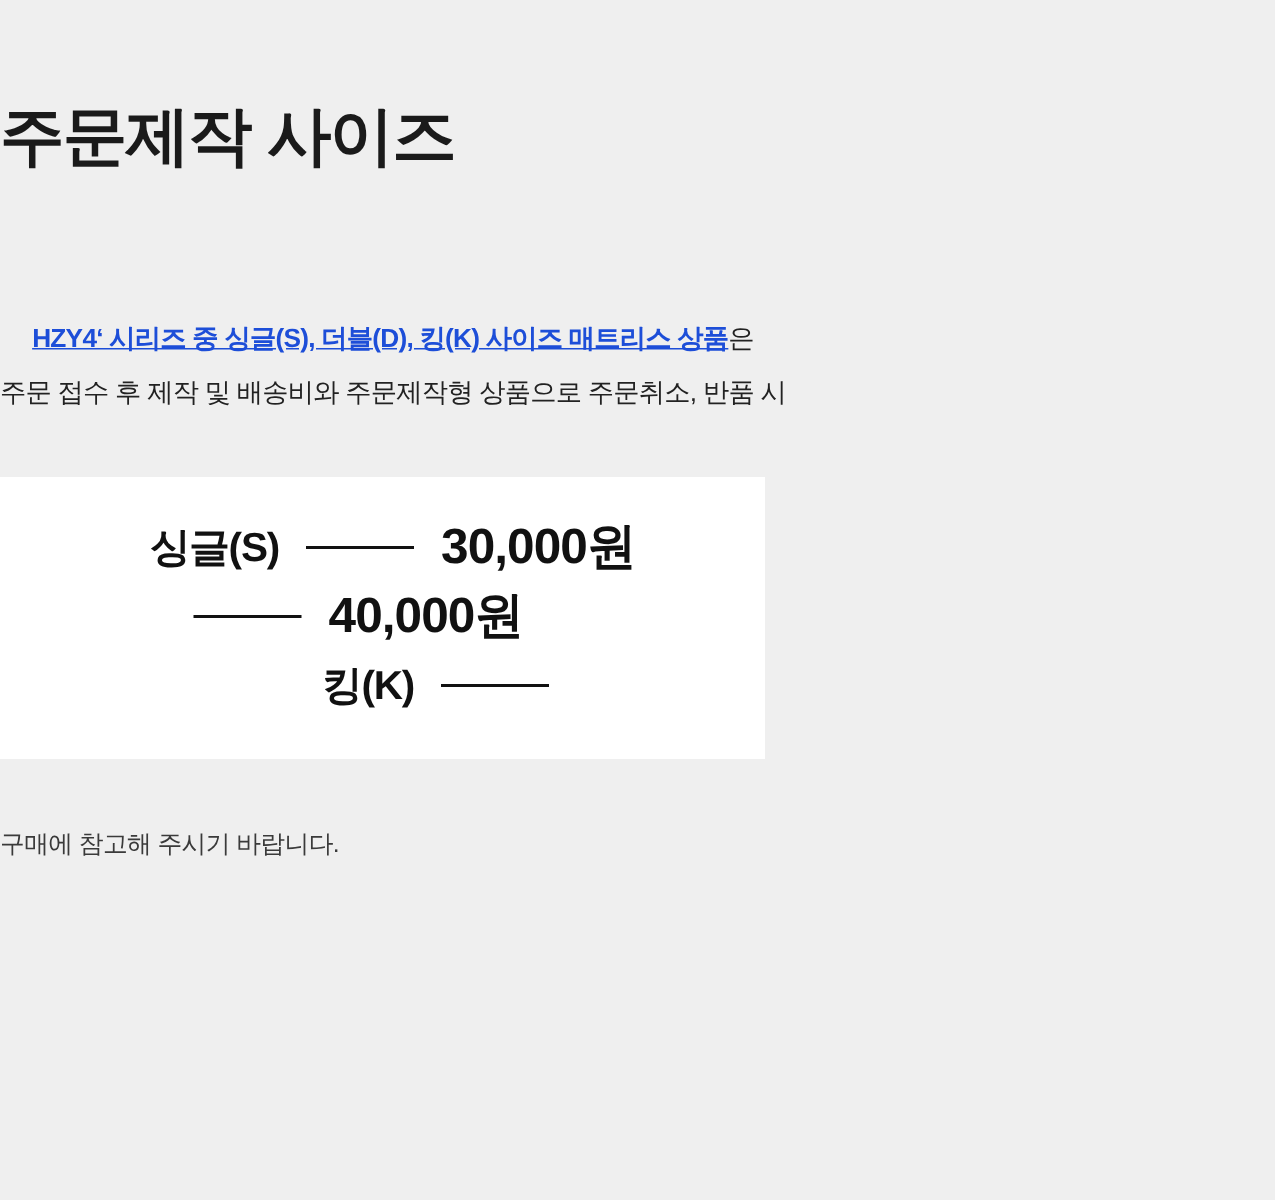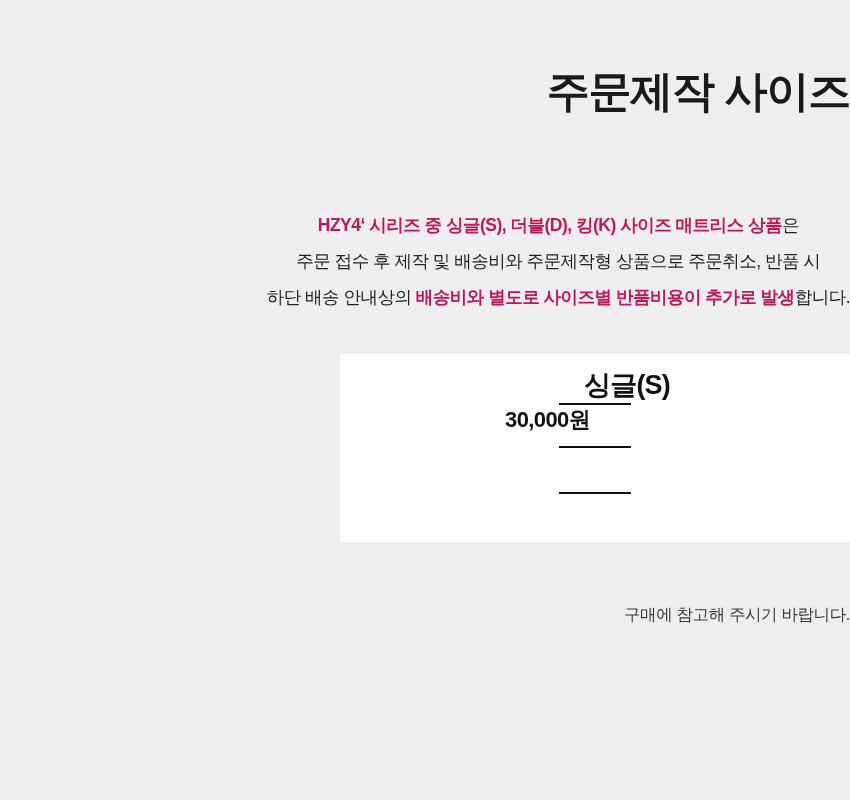--- a/index.html
+++ b/index.html
@@ -22,7 +22,7 @@
     box-sizing: border-box;
     display: flex;
     flex-direction: column;
-    align-items: flex-end;
+    align-items: flex-start;
   }
 
   

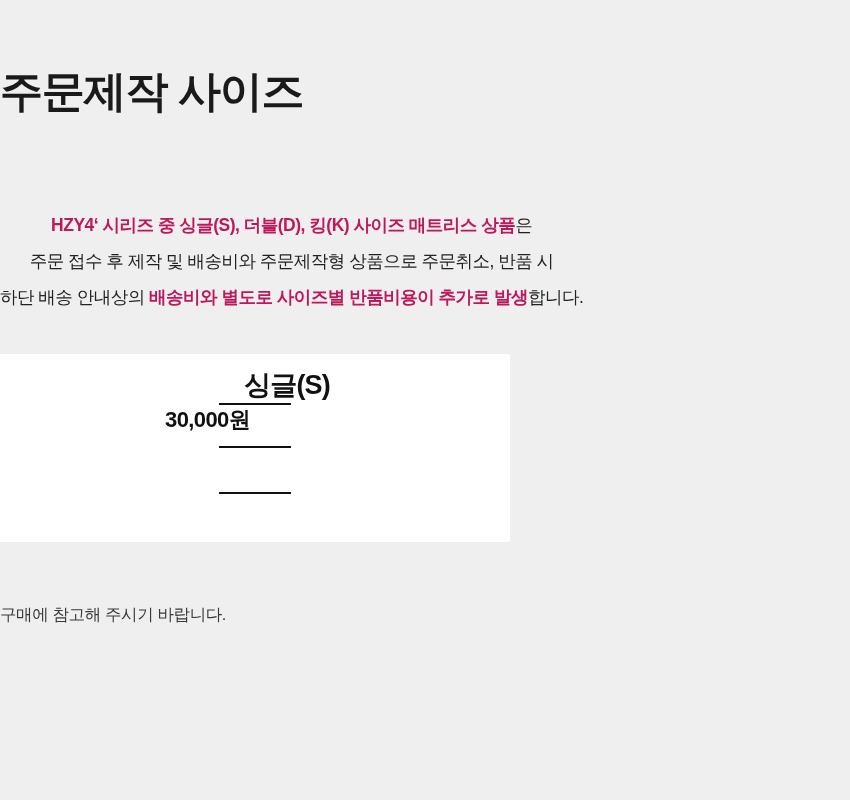--- a/index.html
+++ b/index.html
@@ -54,8 +54,9 @@
     white-space: nowrap;
   }
   .accent {
-    color: #be185d;
+    color: #1d4ed8;
     font-weight: bold;
+    text-decoration: underline;
   }
 
   

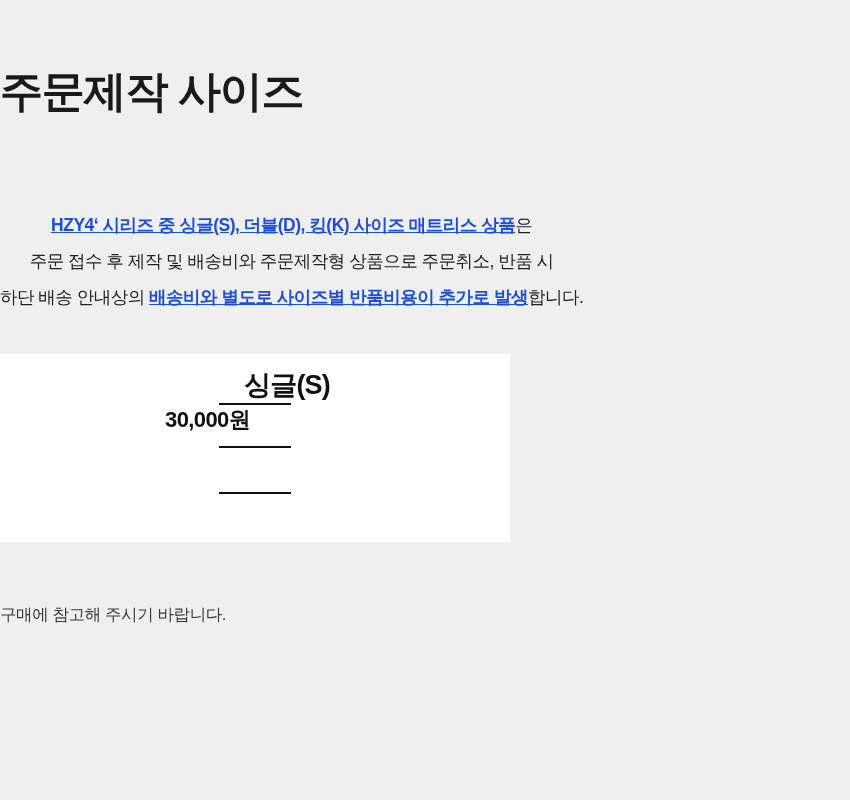--- a/index.html
+++ b/index.html
@@ -126,9 +126,6 @@
       <span class="accent">HZY4‘ 시리즈 중 싱글(S), 더블(D), 킹(K) 사이즈 매트리스 상품</span><span>은</span>
     </span>
     <span class="line">주문 접수 후 제작 및 배송비와 주문제작형 상품으로 주문취소, 반품 시</span>
-    <span class="line">
-      <span>하단 배송 안내상의 </span><span class="accent">배송비와 별도로 사이즈별 반품비용이 추가로 발생</span><span>합니다.</span>
-    </span>
   </div>
 
   <div class="price-panel">

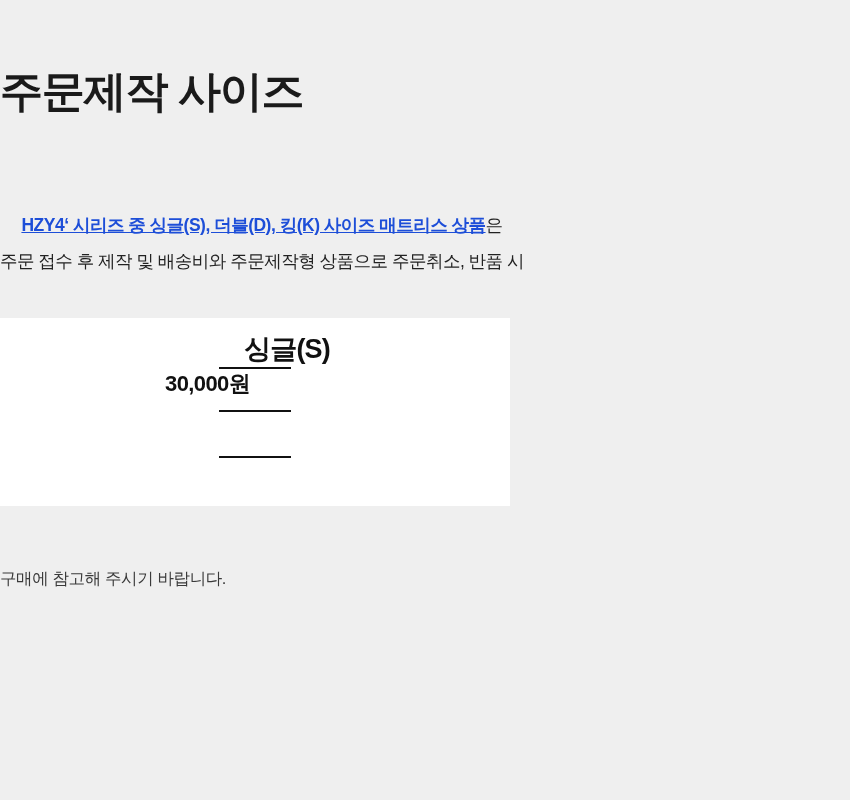--- a/index.html
+++ b/index.html
@@ -72,7 +72,6 @@
     align-items: center;
     justify-content: center;
     height: 46px;
-    flex-direction: column;
   }
   .price-label {
     width: 150px;

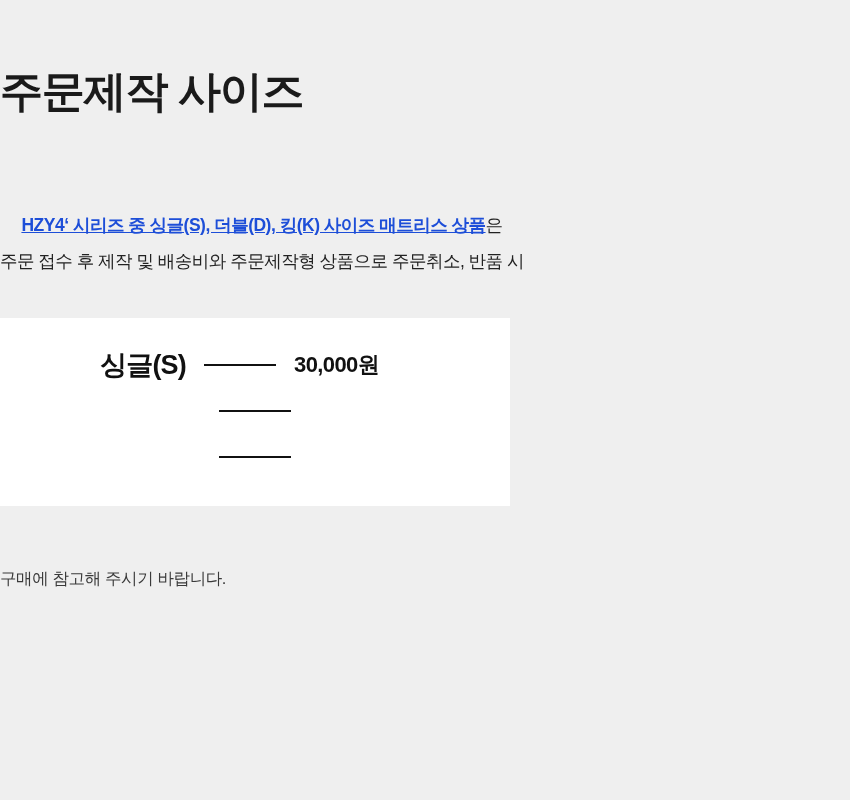--- a/index.html
+++ b/index.html
@@ -96,7 +96,7 @@
   .price-value {
     width: 180px;
     text-align: left;
-    font-size: 22px;
+    font-size: 33px;
     font-weight: bold;
     letter-spacing: -0.6px;
     color: #111111;

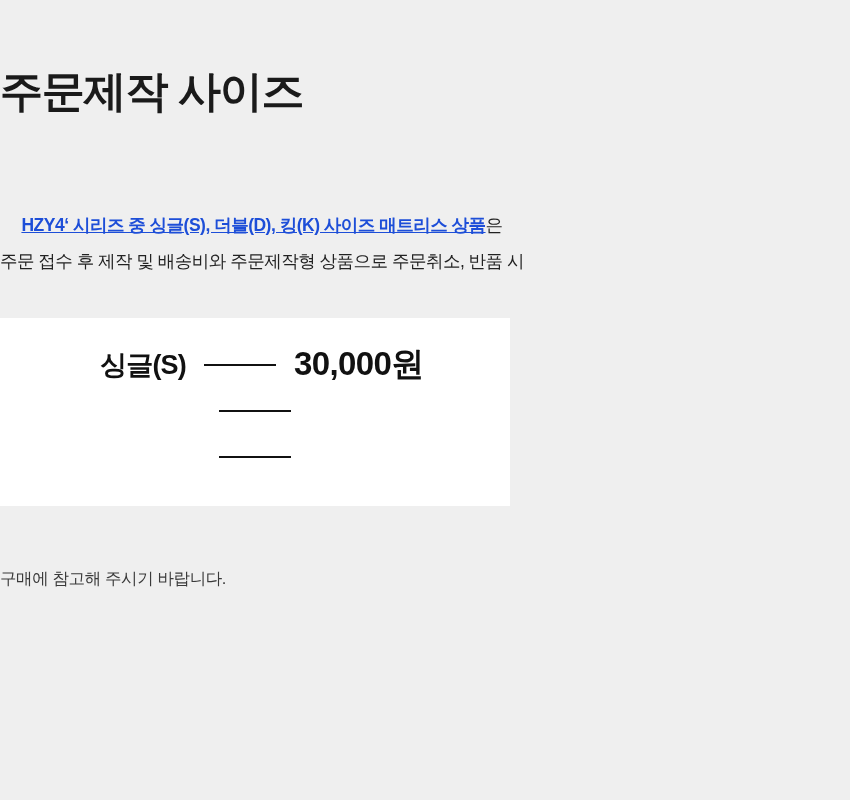--- a/index.html
+++ b/index.html
@@ -141,6 +141,7 @@
       <span class="price-dash">
           <span class="bar"></span>
         </span>
+      <span class="price-value">40,000원</span>
     </div>
 
     <div class="price-row">

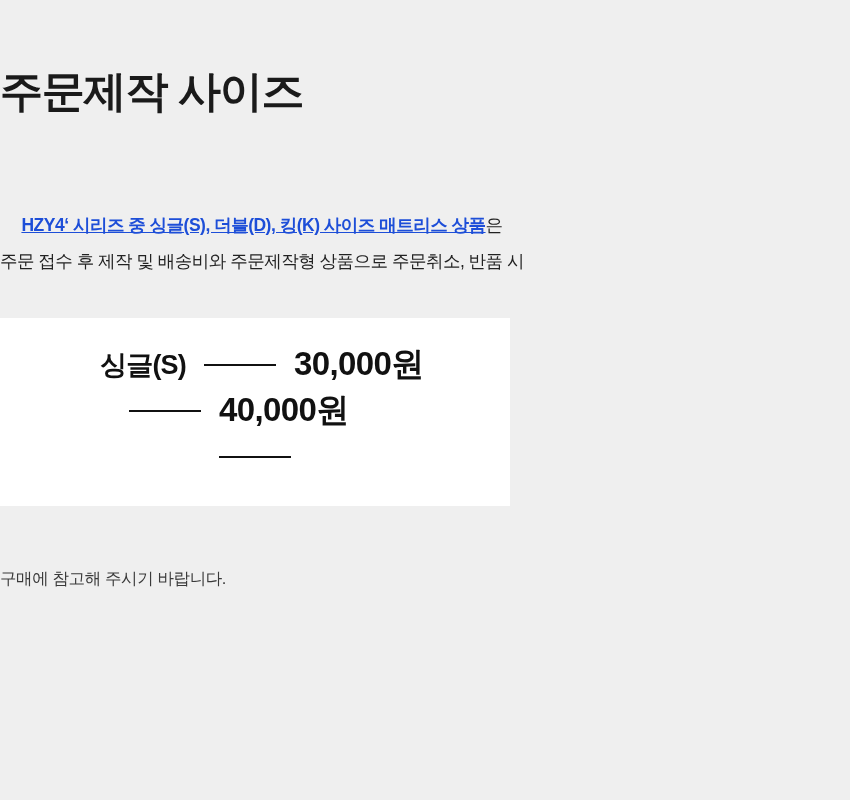--- a/index.html
+++ b/index.html
@@ -145,6 +145,7 @@
     </div>
 
     <div class="price-row">
+      <span class="price-label">킹(K)</span>
       <span class="price-dash">
           <span class="bar"></span>
         </span>

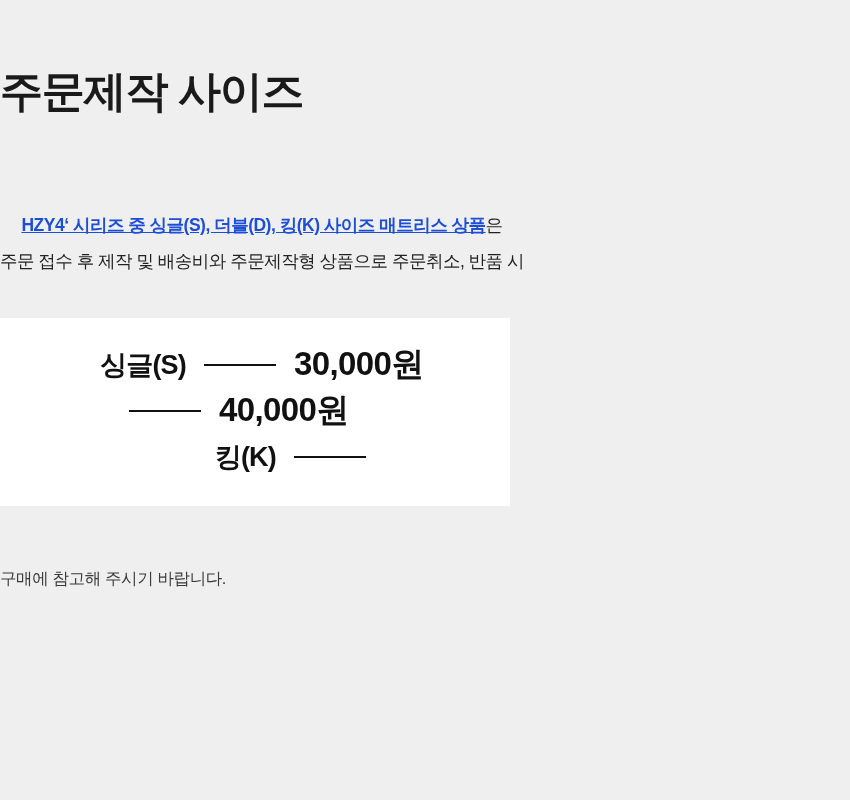--- a/index.html
+++ b/index.html
@@ -104,7 +104,7 @@
 
   
   .footer-note {
-    margin-top: 62px;
+    margin-top: 46px;
     text-align: center;
     font-size: 16.5px;
     letter-spacing: -0.4px;

